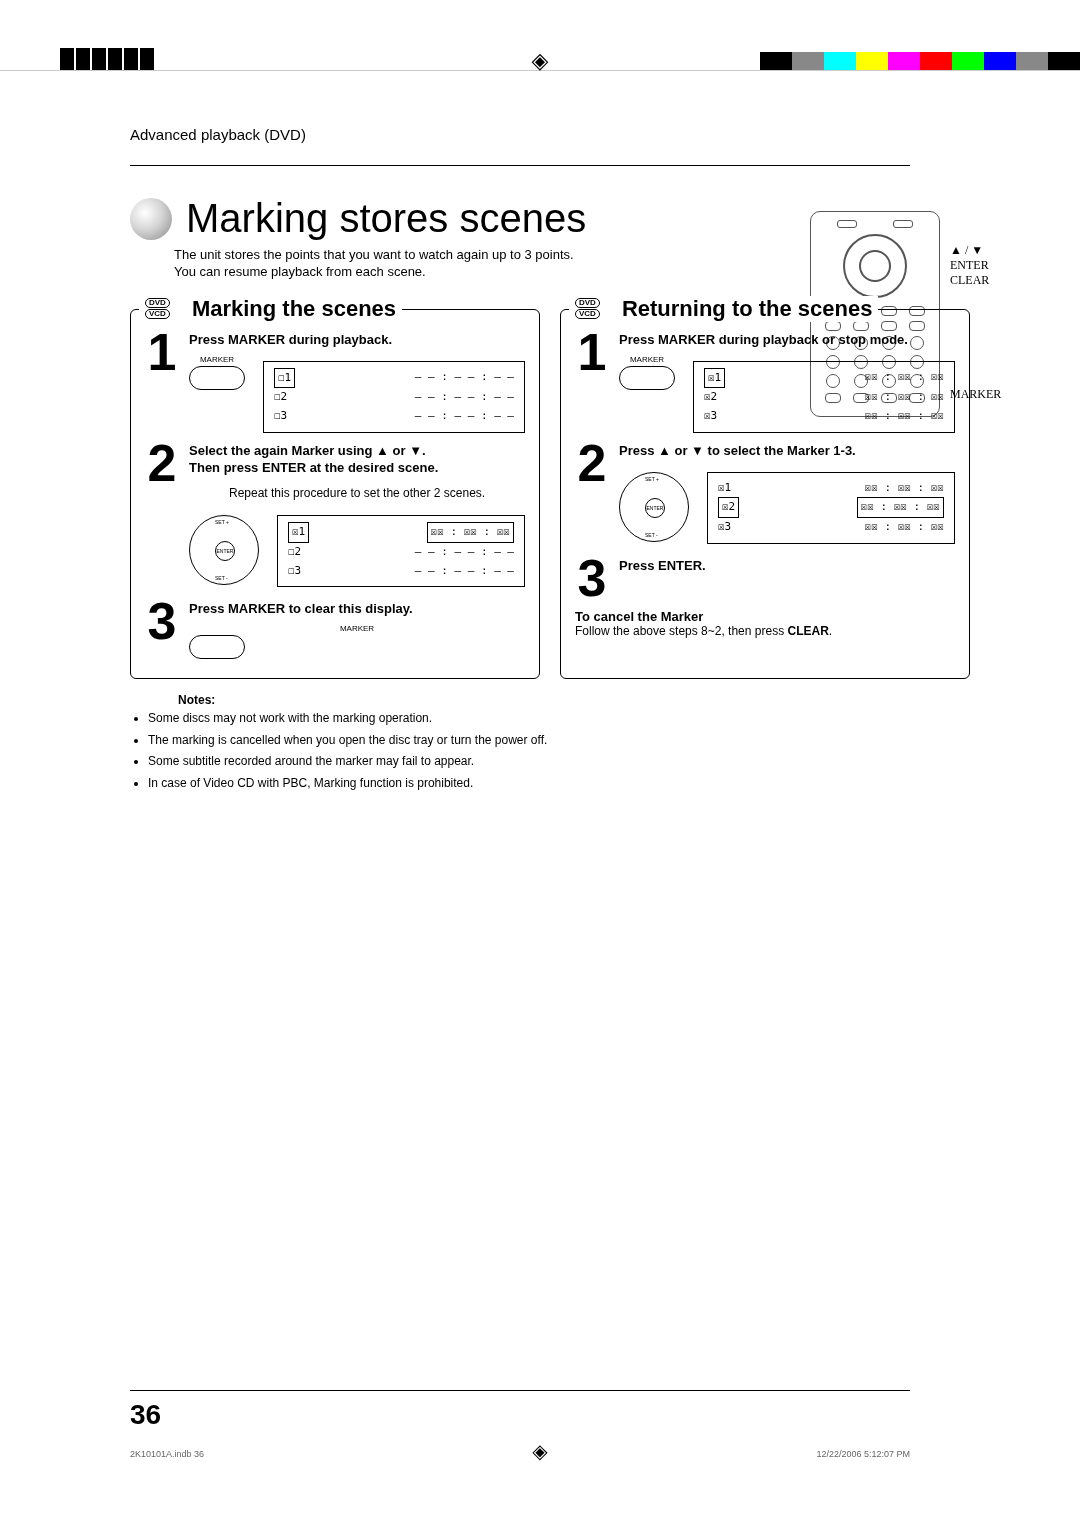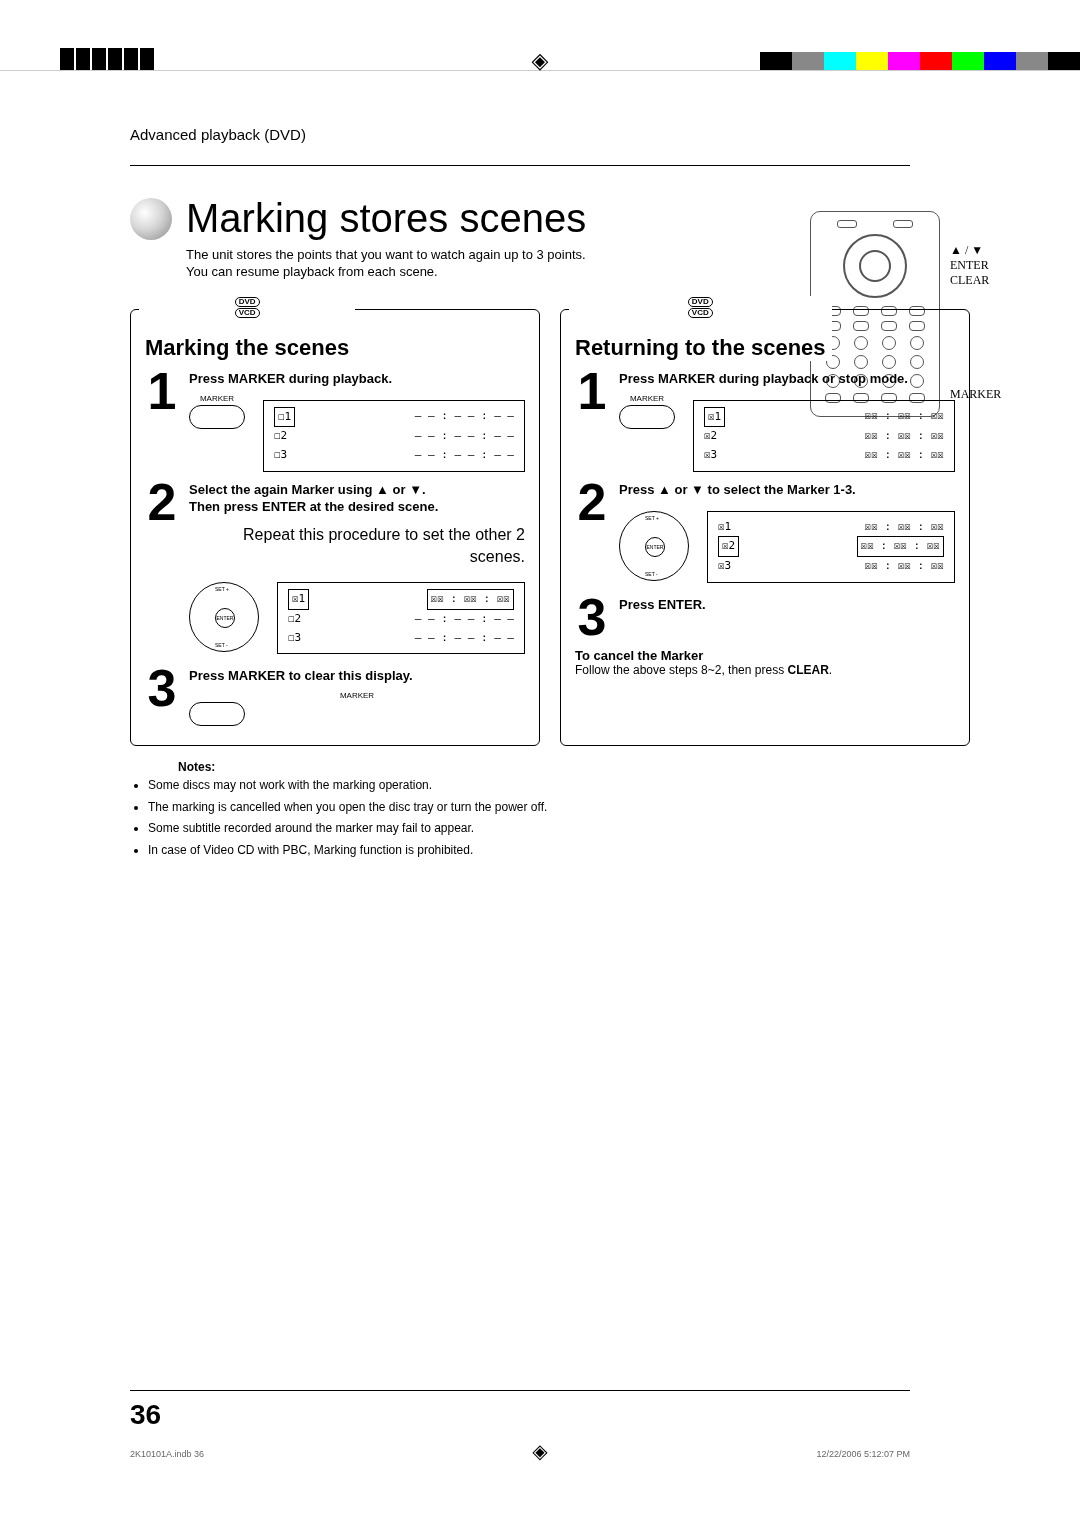--- a/index.html
+++ b/index.html
@@ -74,7 +74,7 @@
   }
   .intro {
     font-size: 13px;
-    margin: 6px 0 0 56px;
+    margin: 6px 0 0 44px;
     line-height: 1.3;
     max-width: 420px;
   }

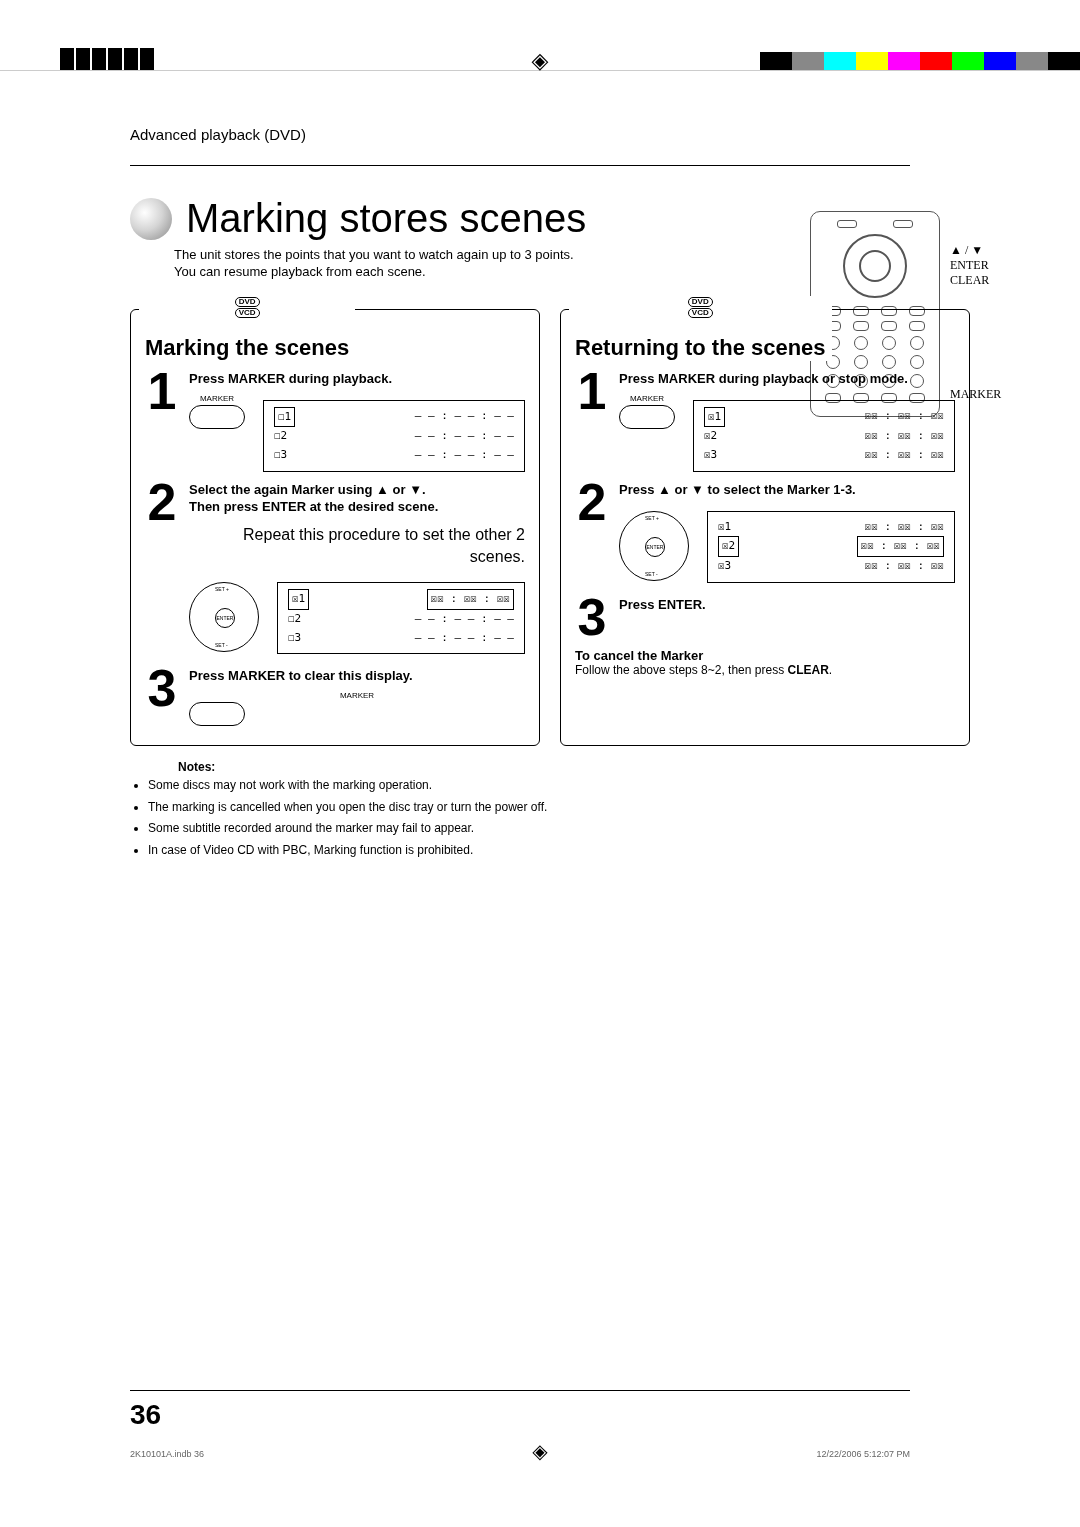--- a/index.html
+++ b/index.html
@@ -93,14 +93,13 @@
   .col-header {
     display: flex;
     align-items: center;
-    gap: 16px;
+    gap: 22px;
     font-size: 22px;
     font-weight: bold;
     background: #fff;
     margin: -14px 0 10px -6px;
     padding: 0 6px;
     width: fit-content;
-    flex-direction: column;
   }
   .disc-badge {
     font-size: 8px;

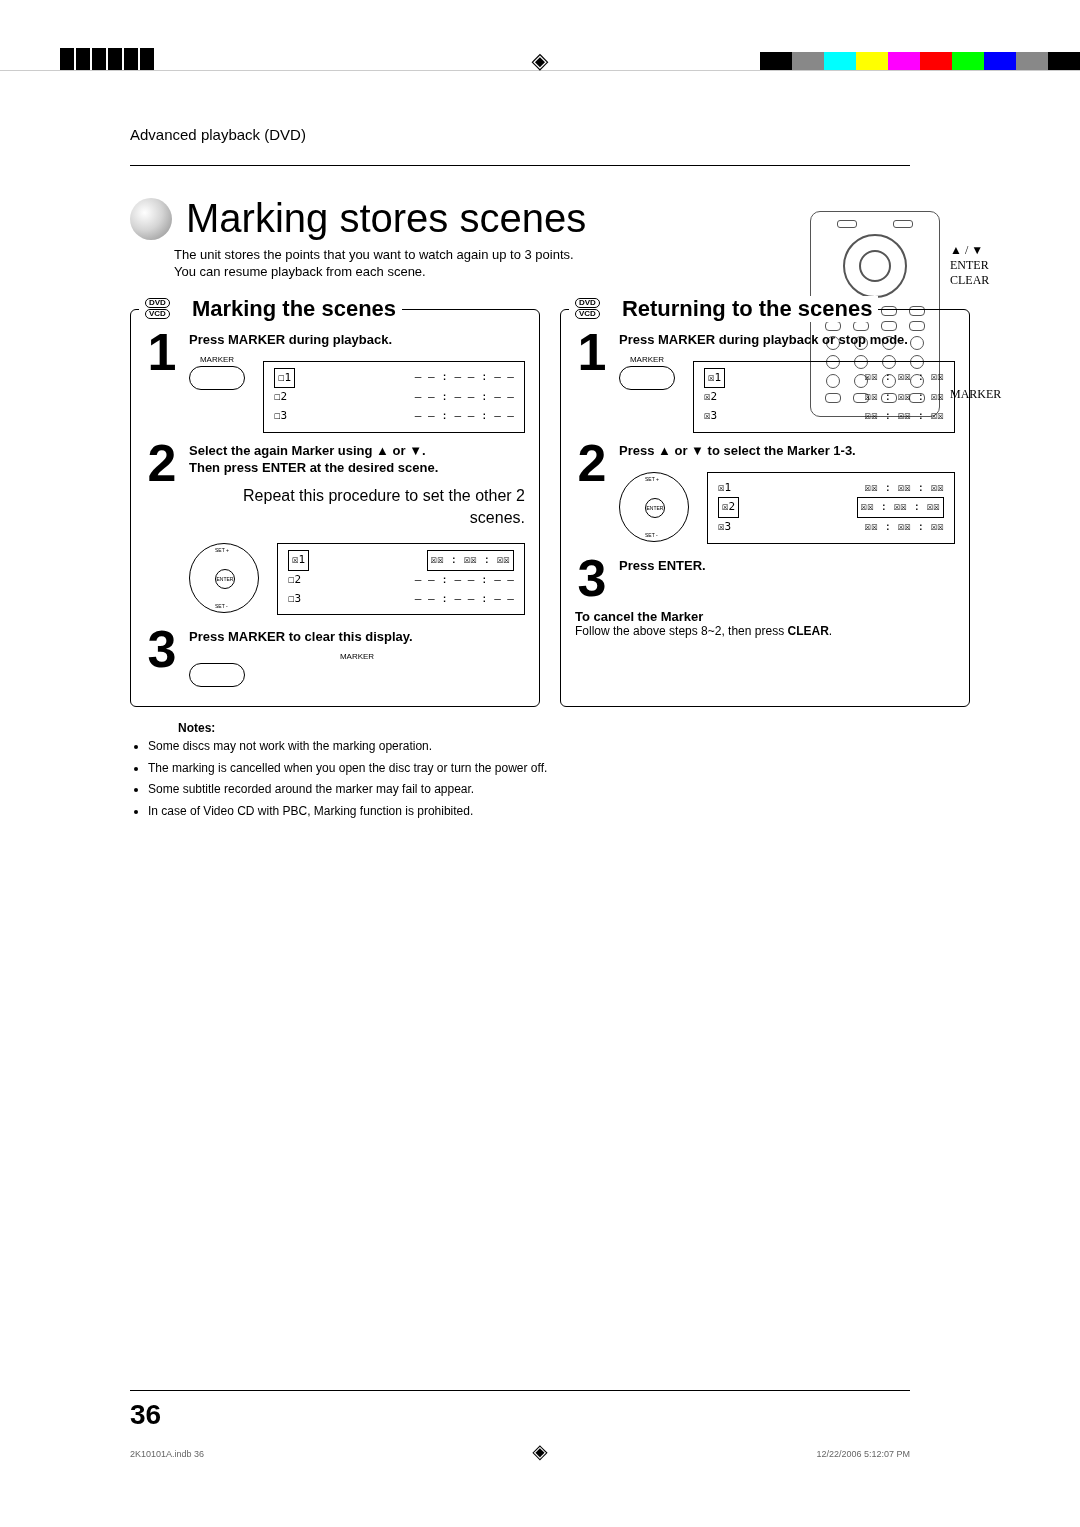--- a/index.html
+++ b/index.html
@@ -248,7 +248,7 @@
   .notes-block .notes-hd { font-weight: bold; padding-left: 48px; }
   .notes-block ul { margin:4px 0 0 18px; padding:0; }
   .notes-block li { margin-bottom: 6px; line-height: 1.3; }
-  .substep { margin: 8px 0 8px 40px; font-size: 16px; line-height:1.4;text-align:right;}
+  .substep { margin: 8px 0 8px 40px; font-size: 12px; line-height:1.4;}
   .cancel-block { margin-top: 10px; font-size: 13px; }
   .step-row { display:flex; align-items:flex-start; gap:18px; margin-top:6px;}
 </style>

